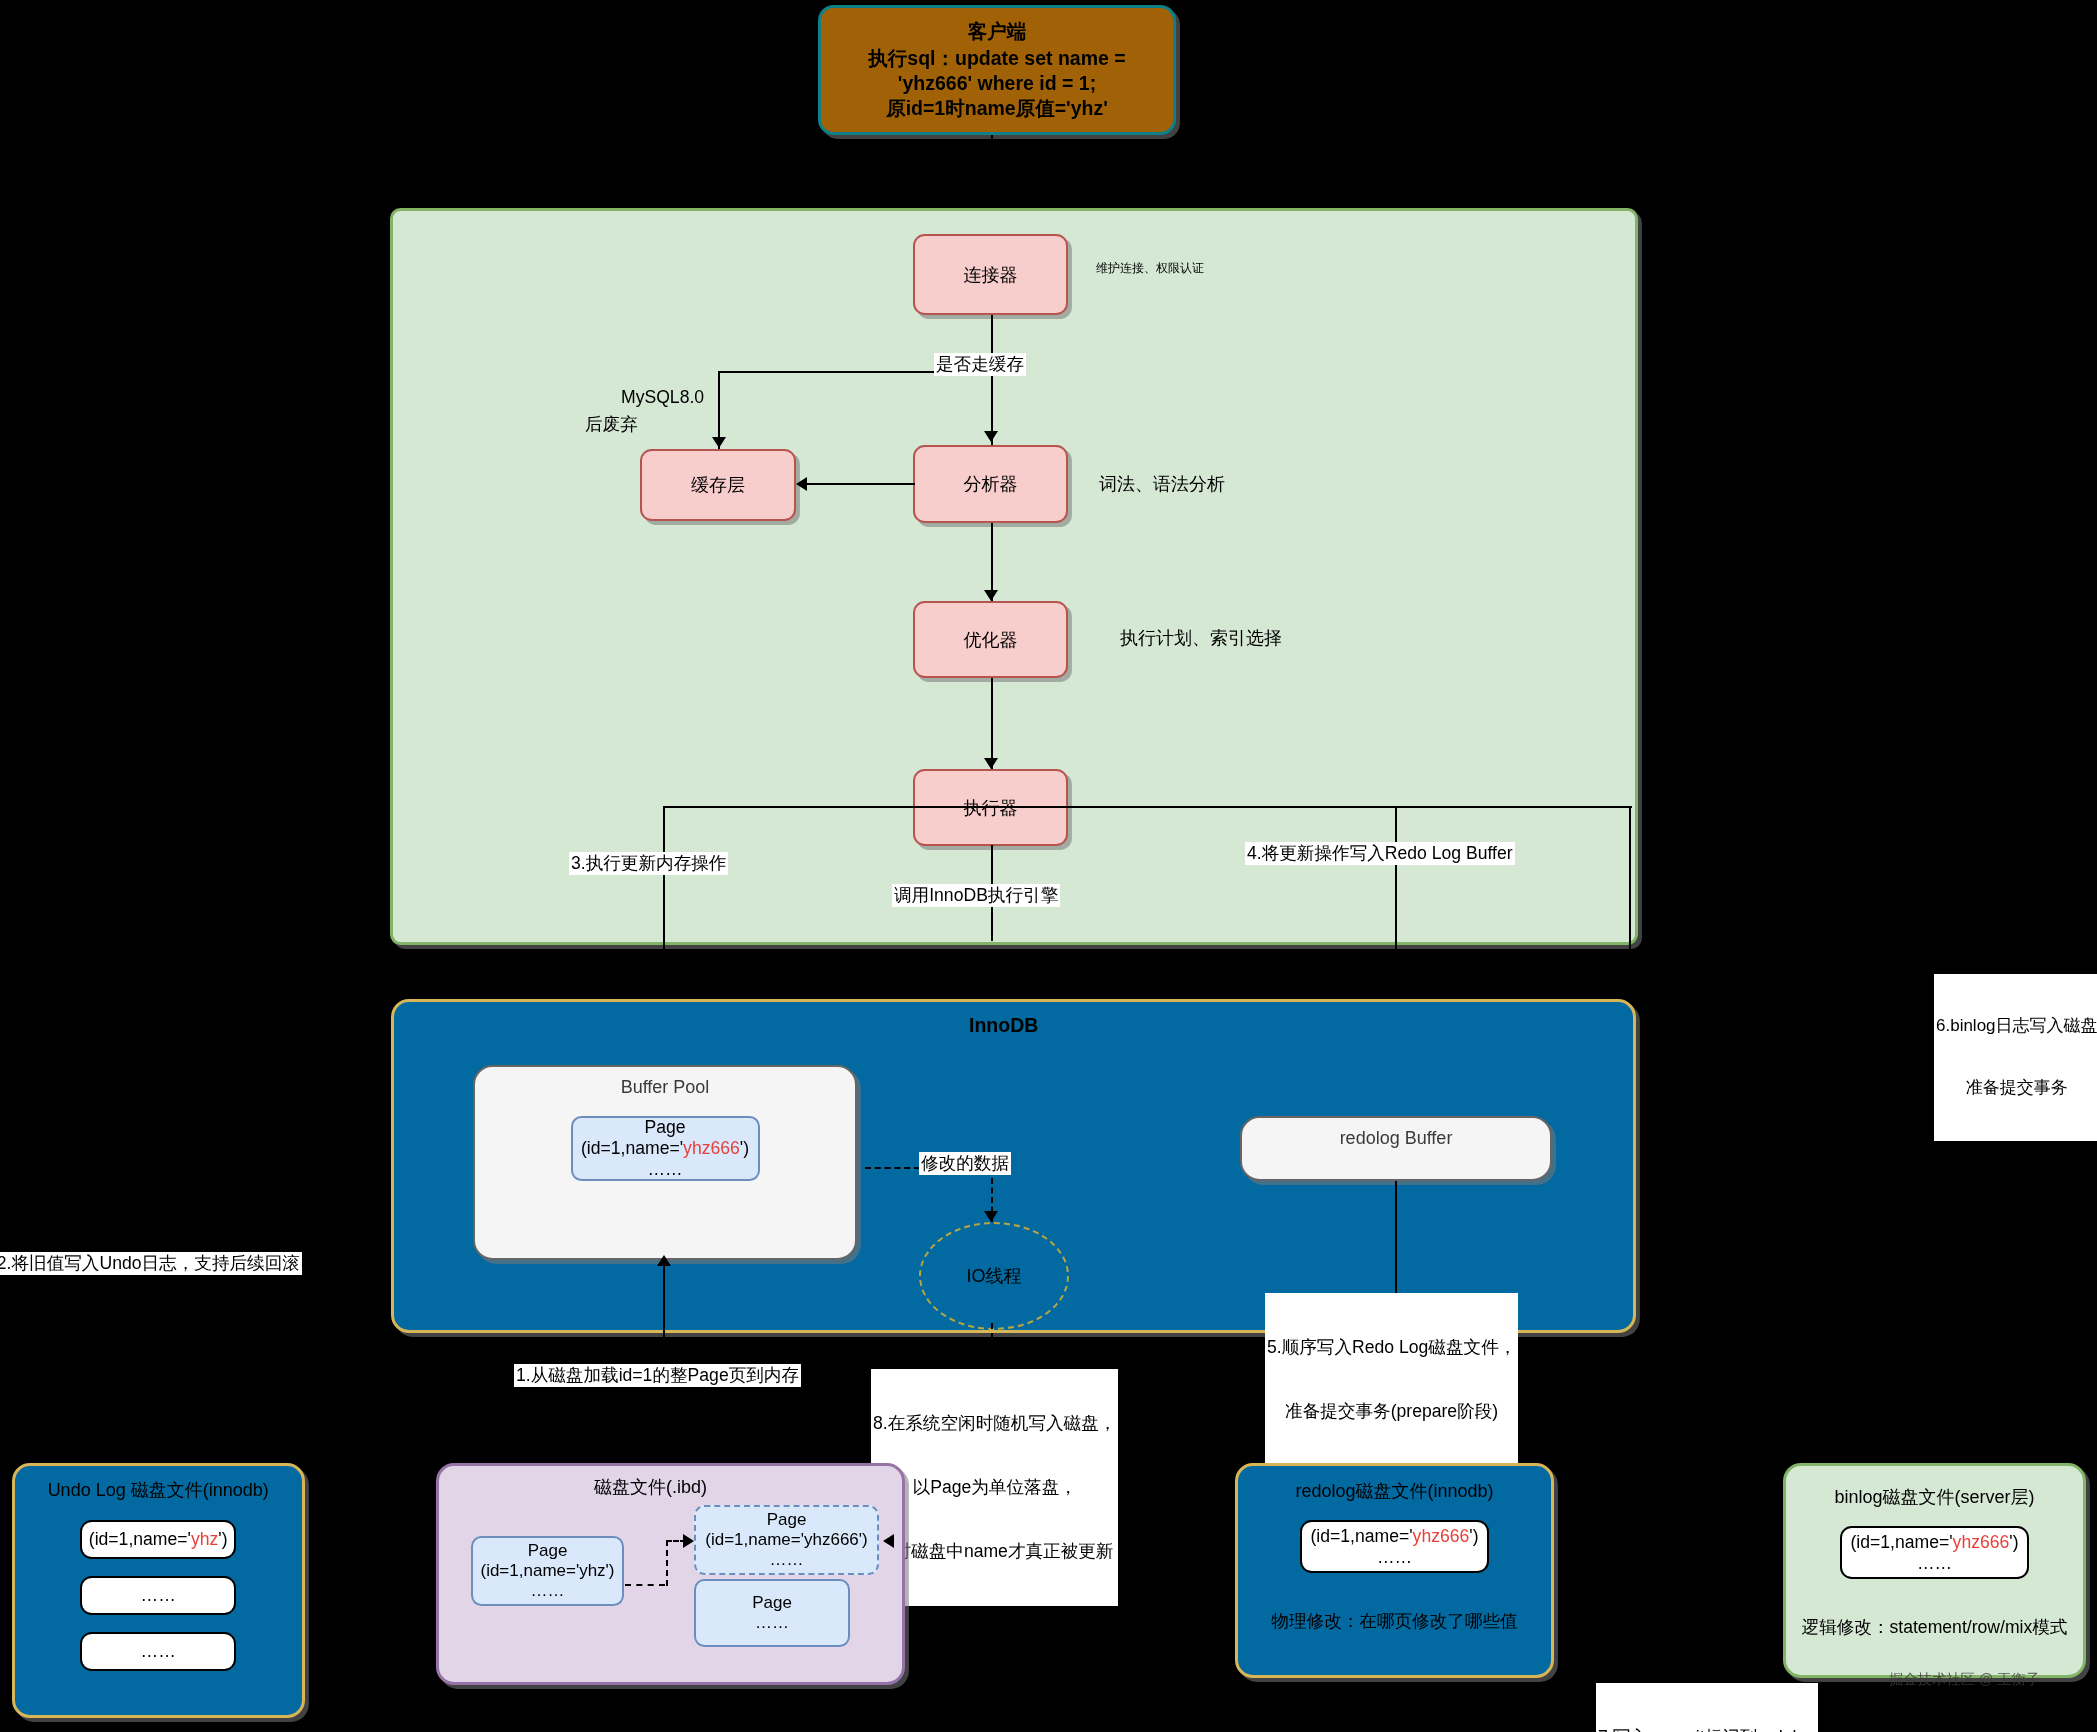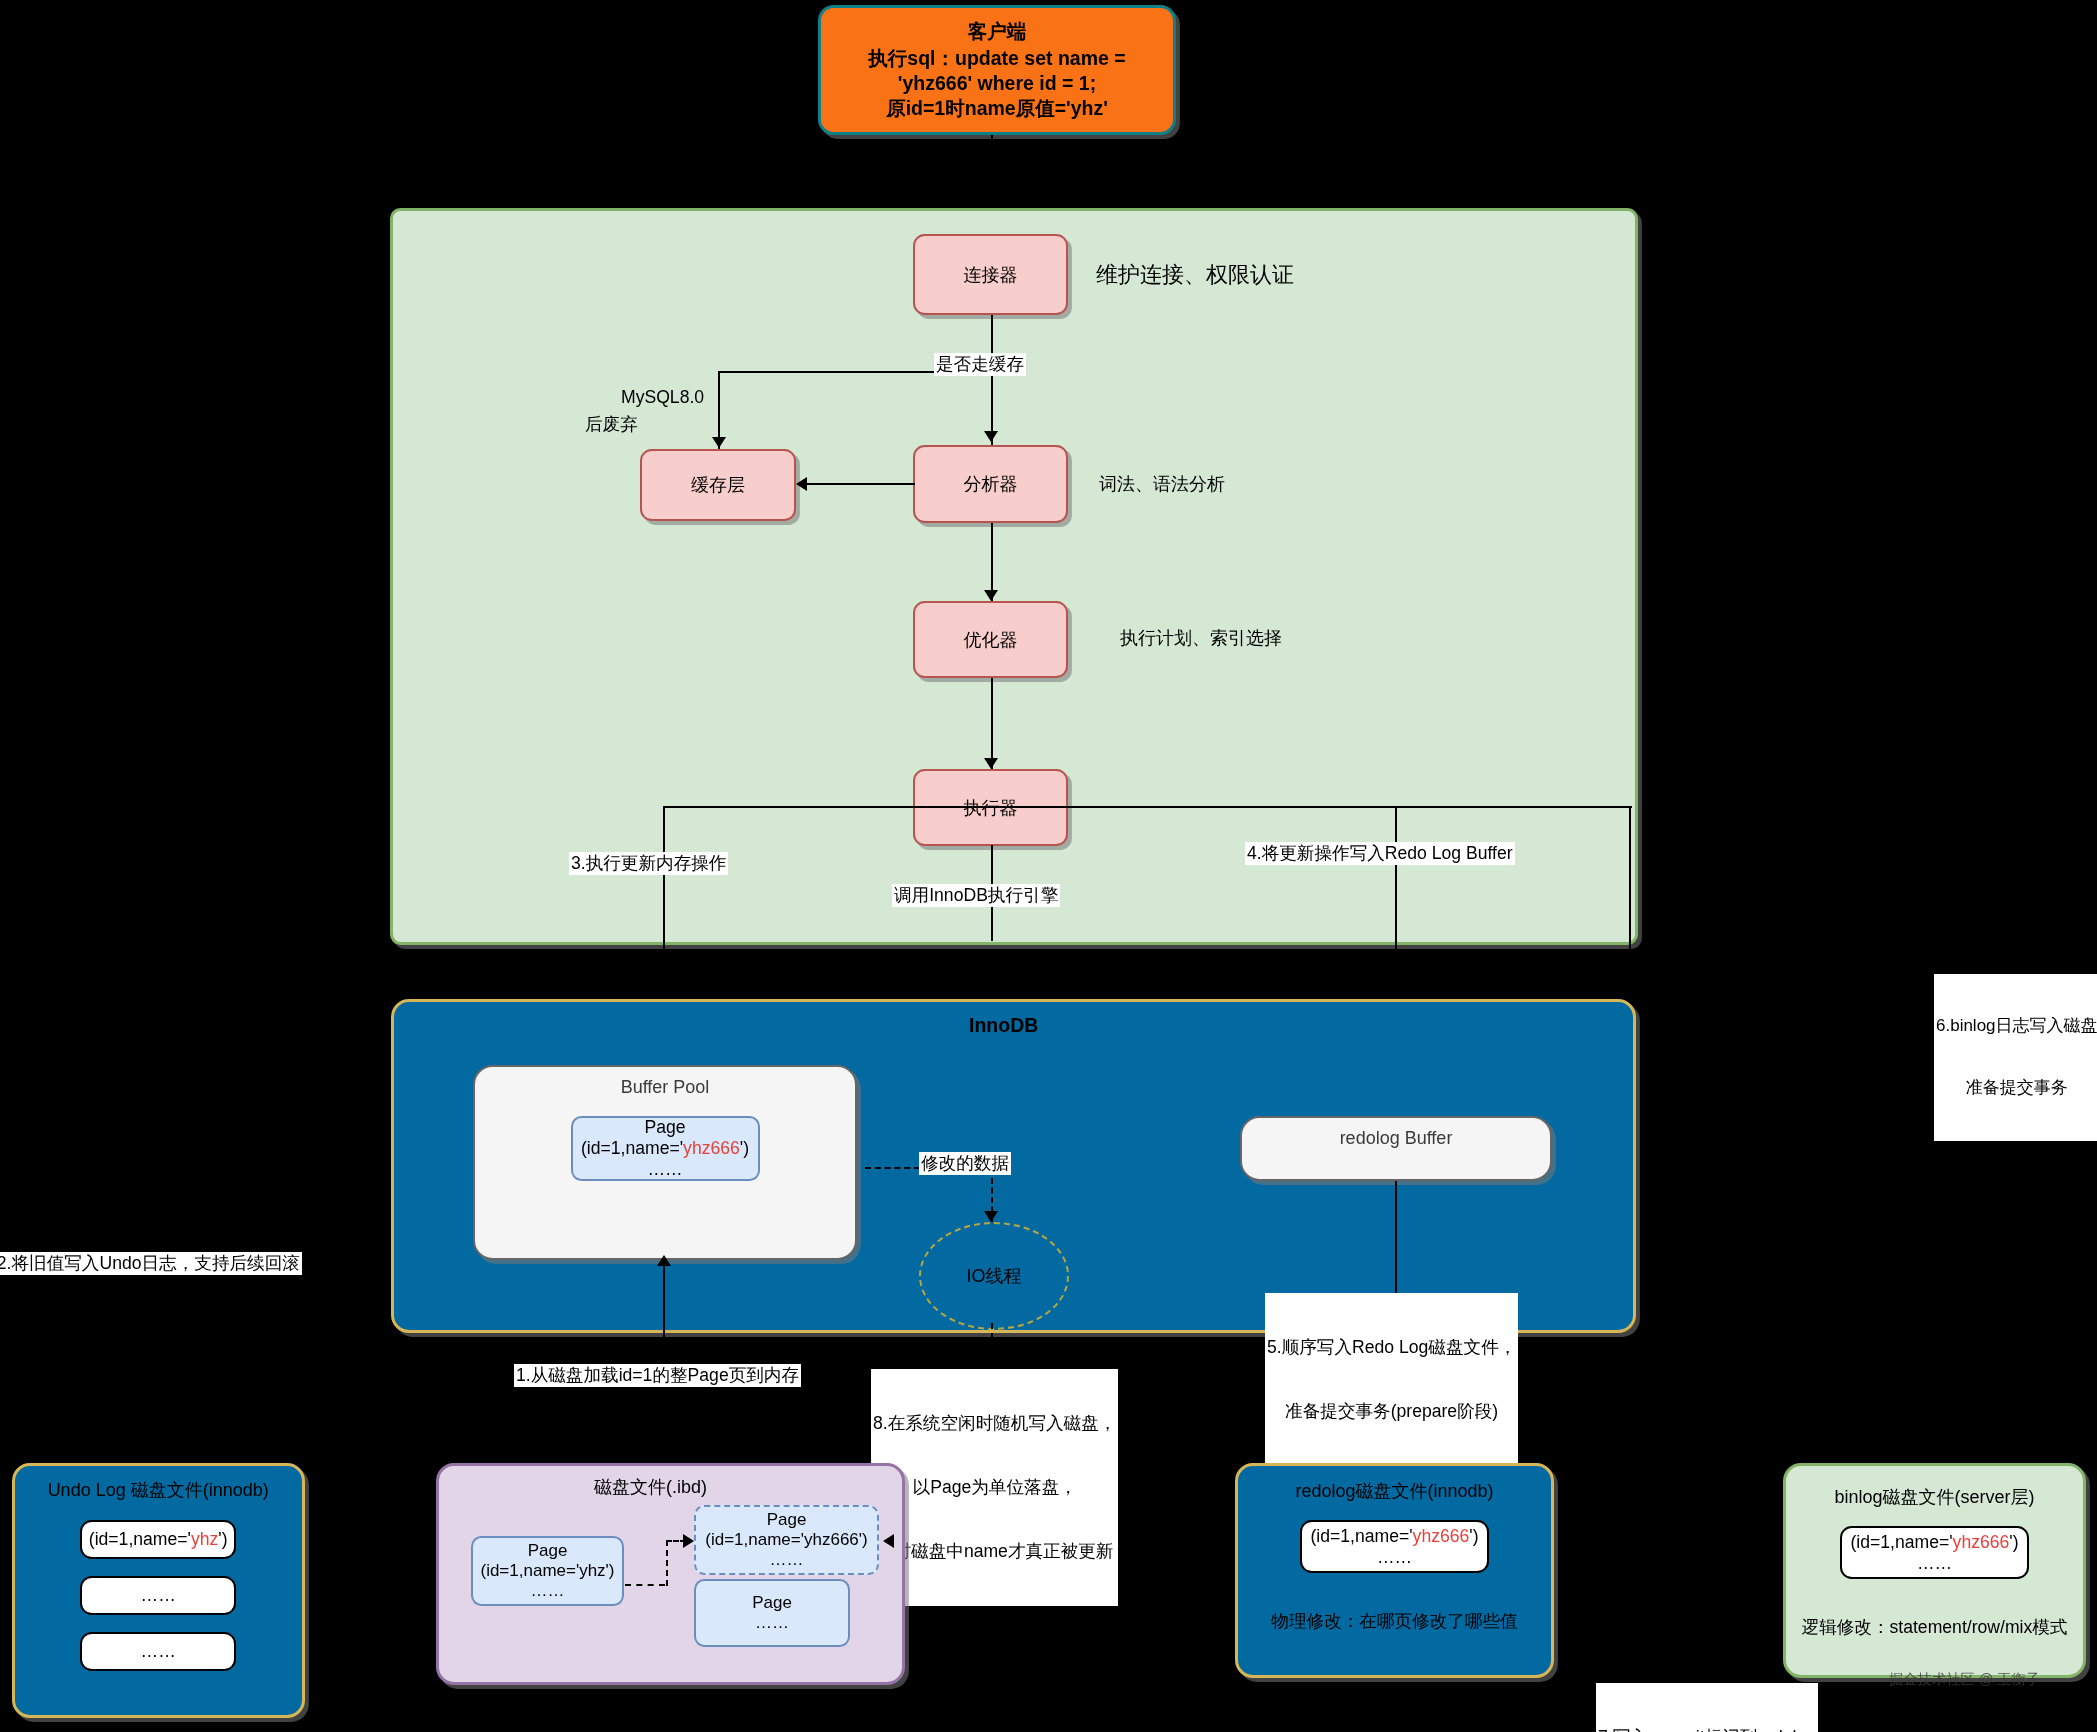--- a/index.html
+++ b/index.html
@@ -13,7 +13,7 @@
   .cont-green{background:#d5e8d4;border:3.3px solid #82b366;border-radius:10.4px;}
   .cont-yellow{background:#0369a1;border:3.3px solid #d6b656;border-radius:18px;}
   .cont-purple{background:#e1d5e7;border:3.3px solid #9673a6;border-radius:18px;}
-  .cont-teal{background:#f97316;border:3.3px solid #0e8088;border-radius:15.6px;}
+  .cont-teal{background:#a16207;border:3.3px solid #0e8088;border-radius:15.6px;}
 
   
   .pink{background:#f8cecc;border:2px solid #b85450;border-radius:11.7px;}

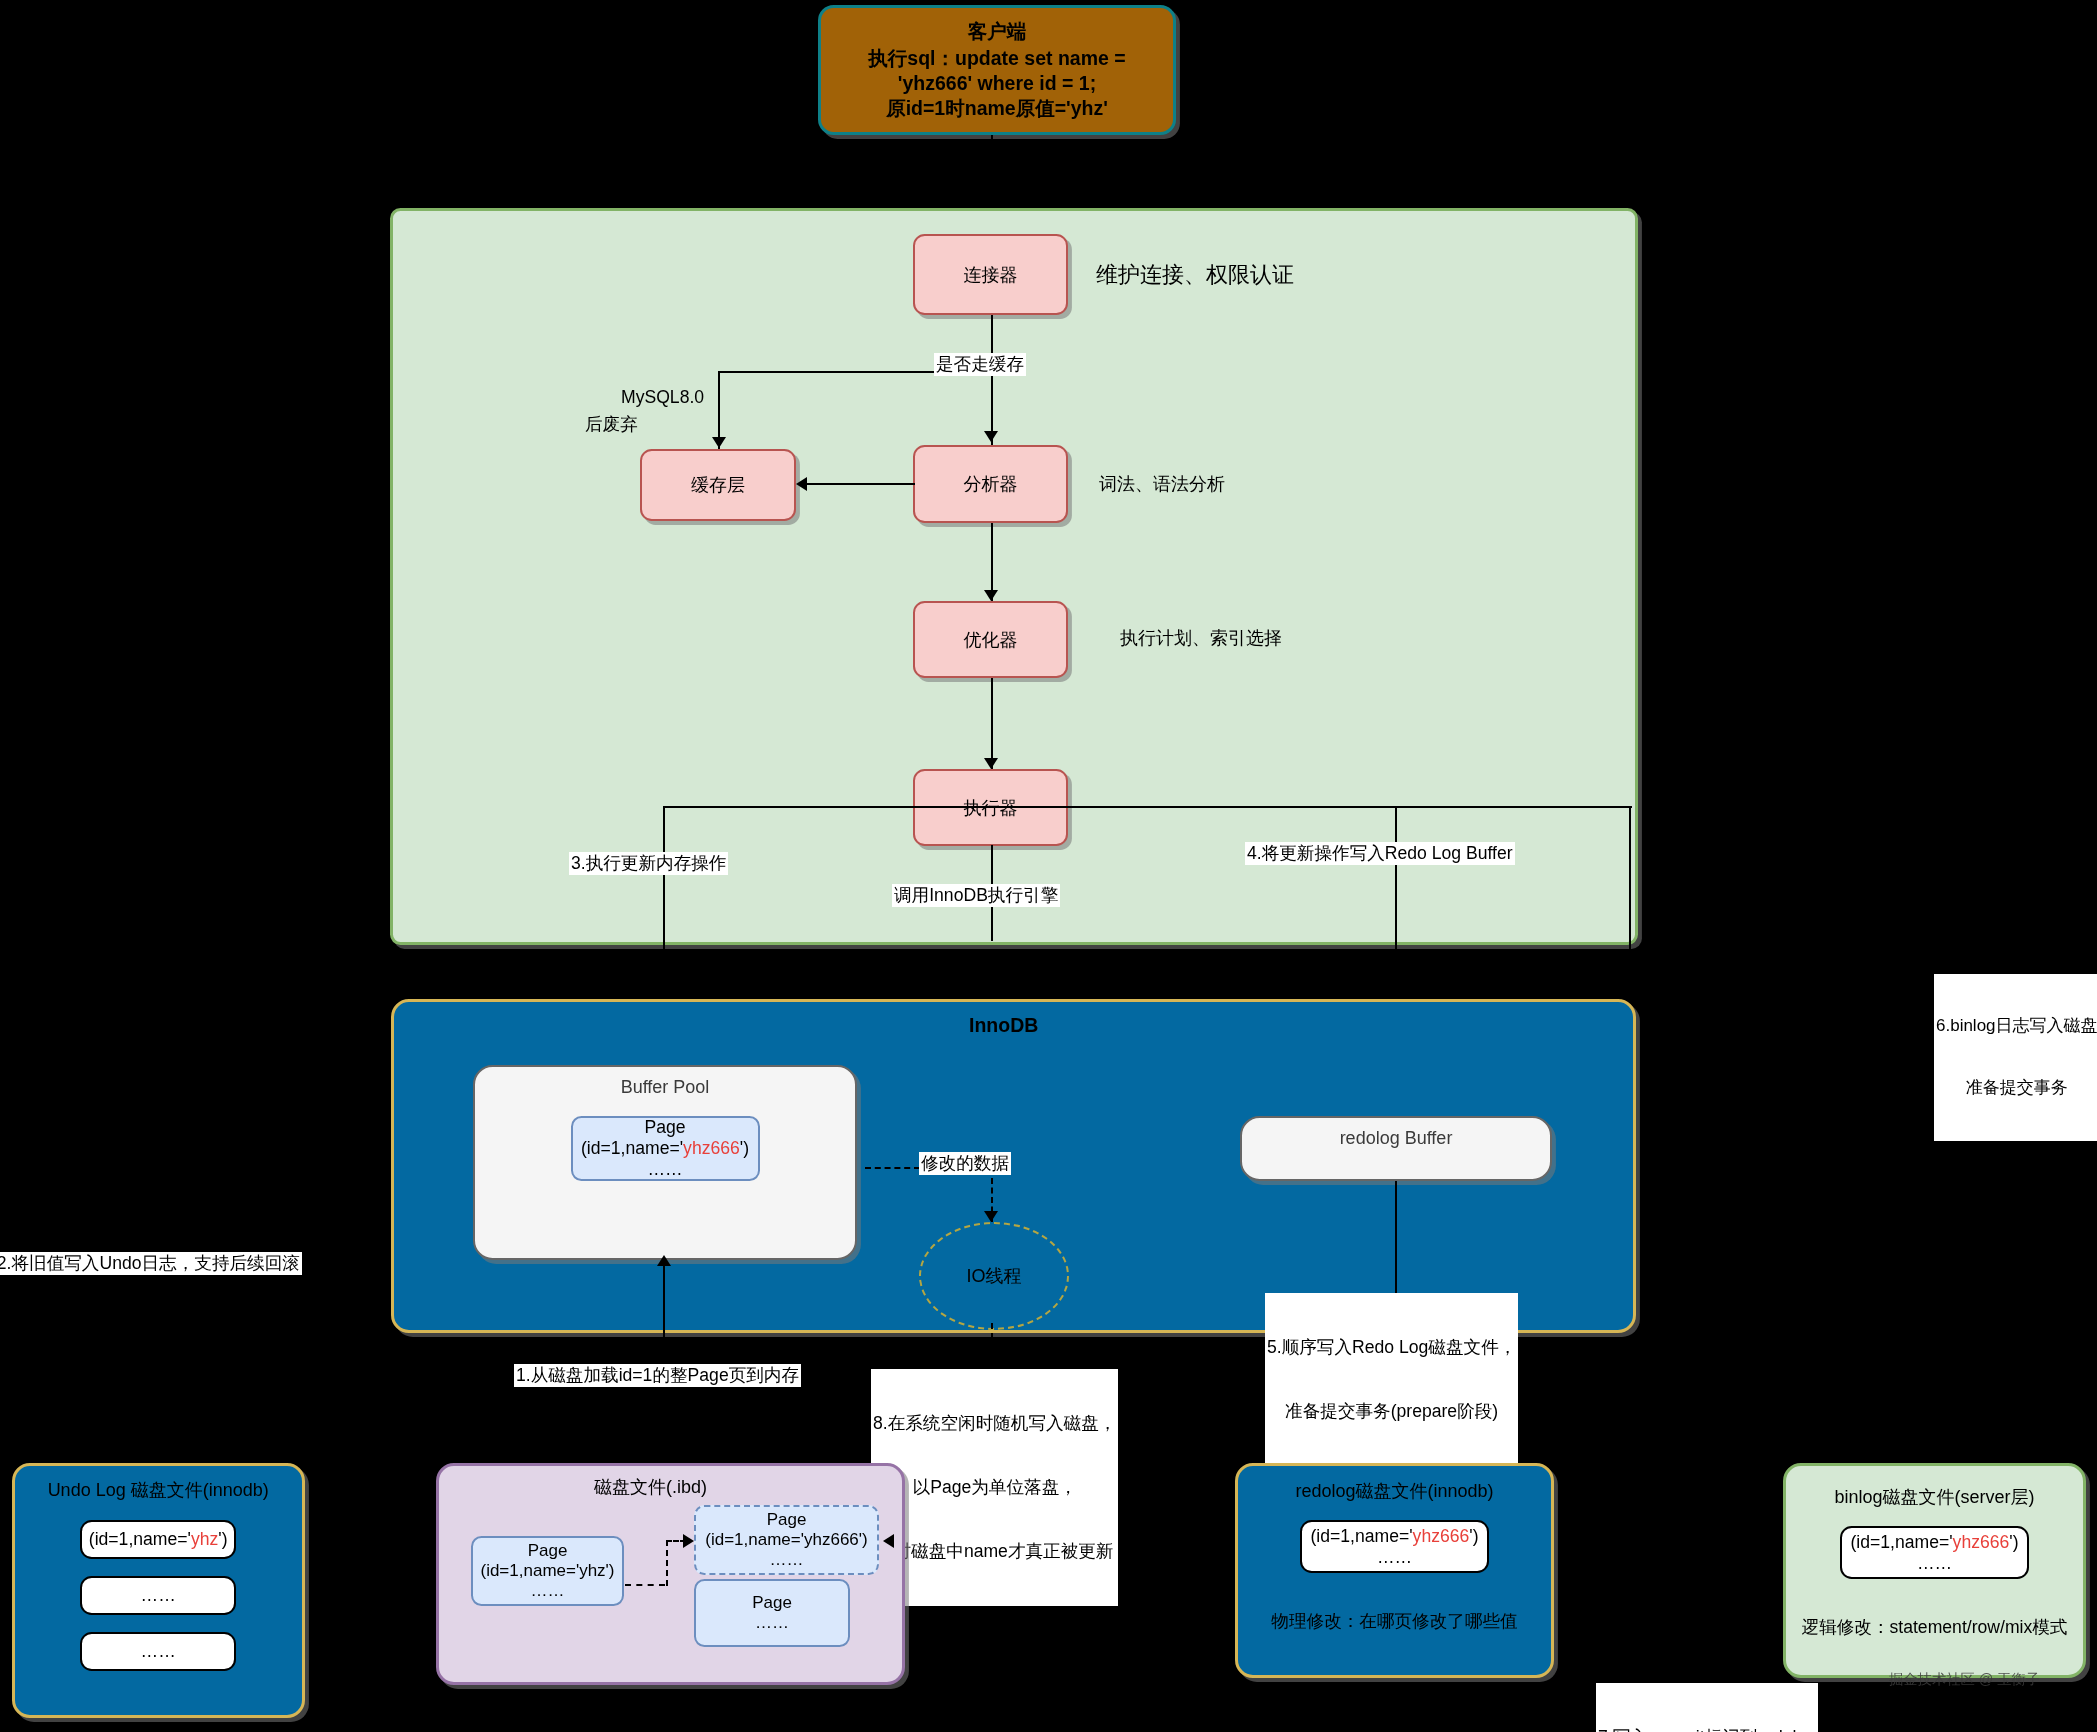--- a/index.html
+++ b/index.html
@@ -67,7 +67,7 @@
   <div class="box pink shadow" style="left:913px;top:234px;width:155px;height:81px;font-size:18px;">
     <div>连接器</div>
   </div>
-  <div class="plain" style="left:1096px;top:261px;font-size:22px;">维护连接、权限认证</div>
+  <div class="plain" style="left:1096px;top:261px;font-size:12px;">维护连接、权限认证</div>
 
   <div class="ln vln" style="left:991px;top:315px;height:130px;"></div>
   <div class="arrow ar-down" style="left:984px;top:431px;"></div>

